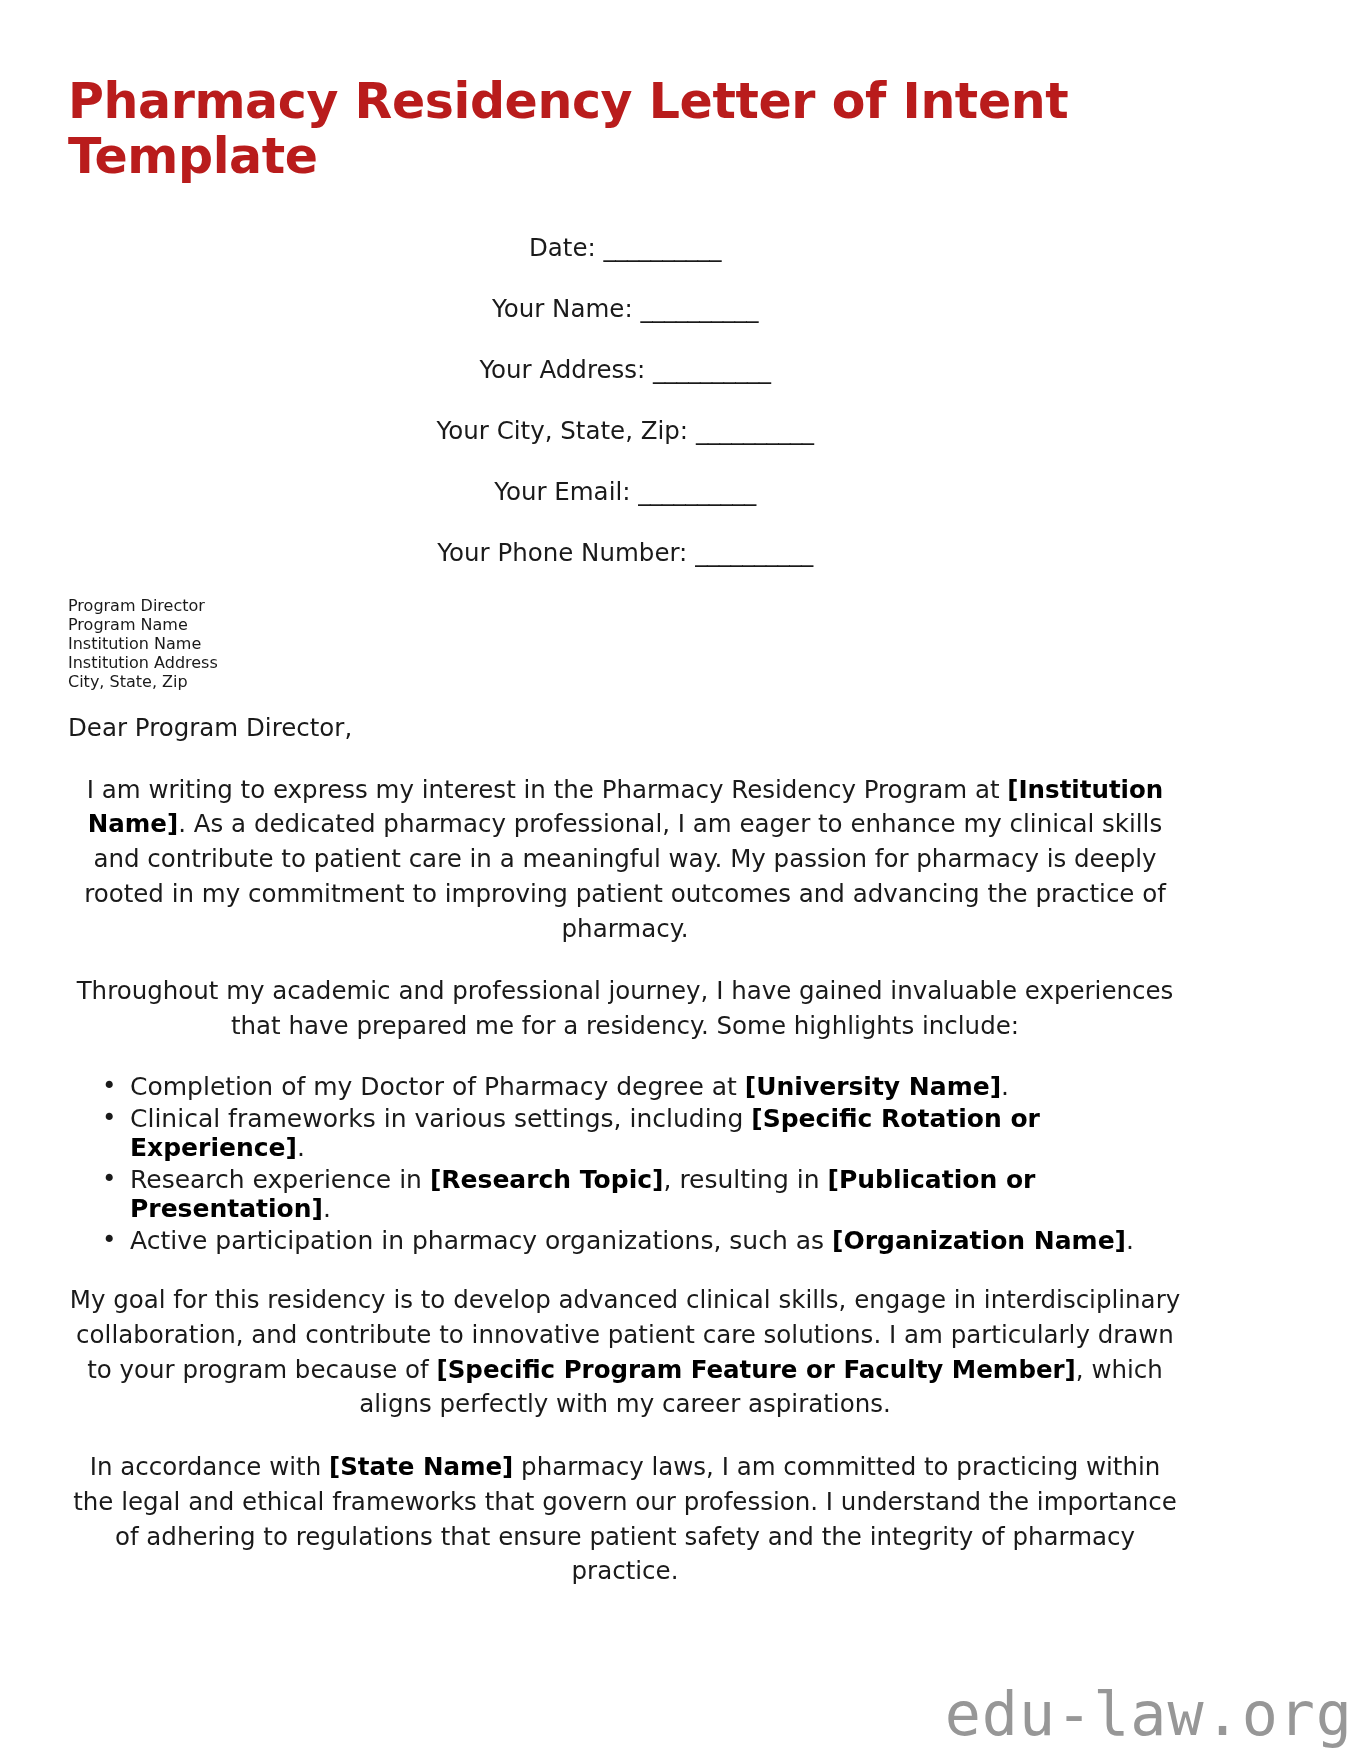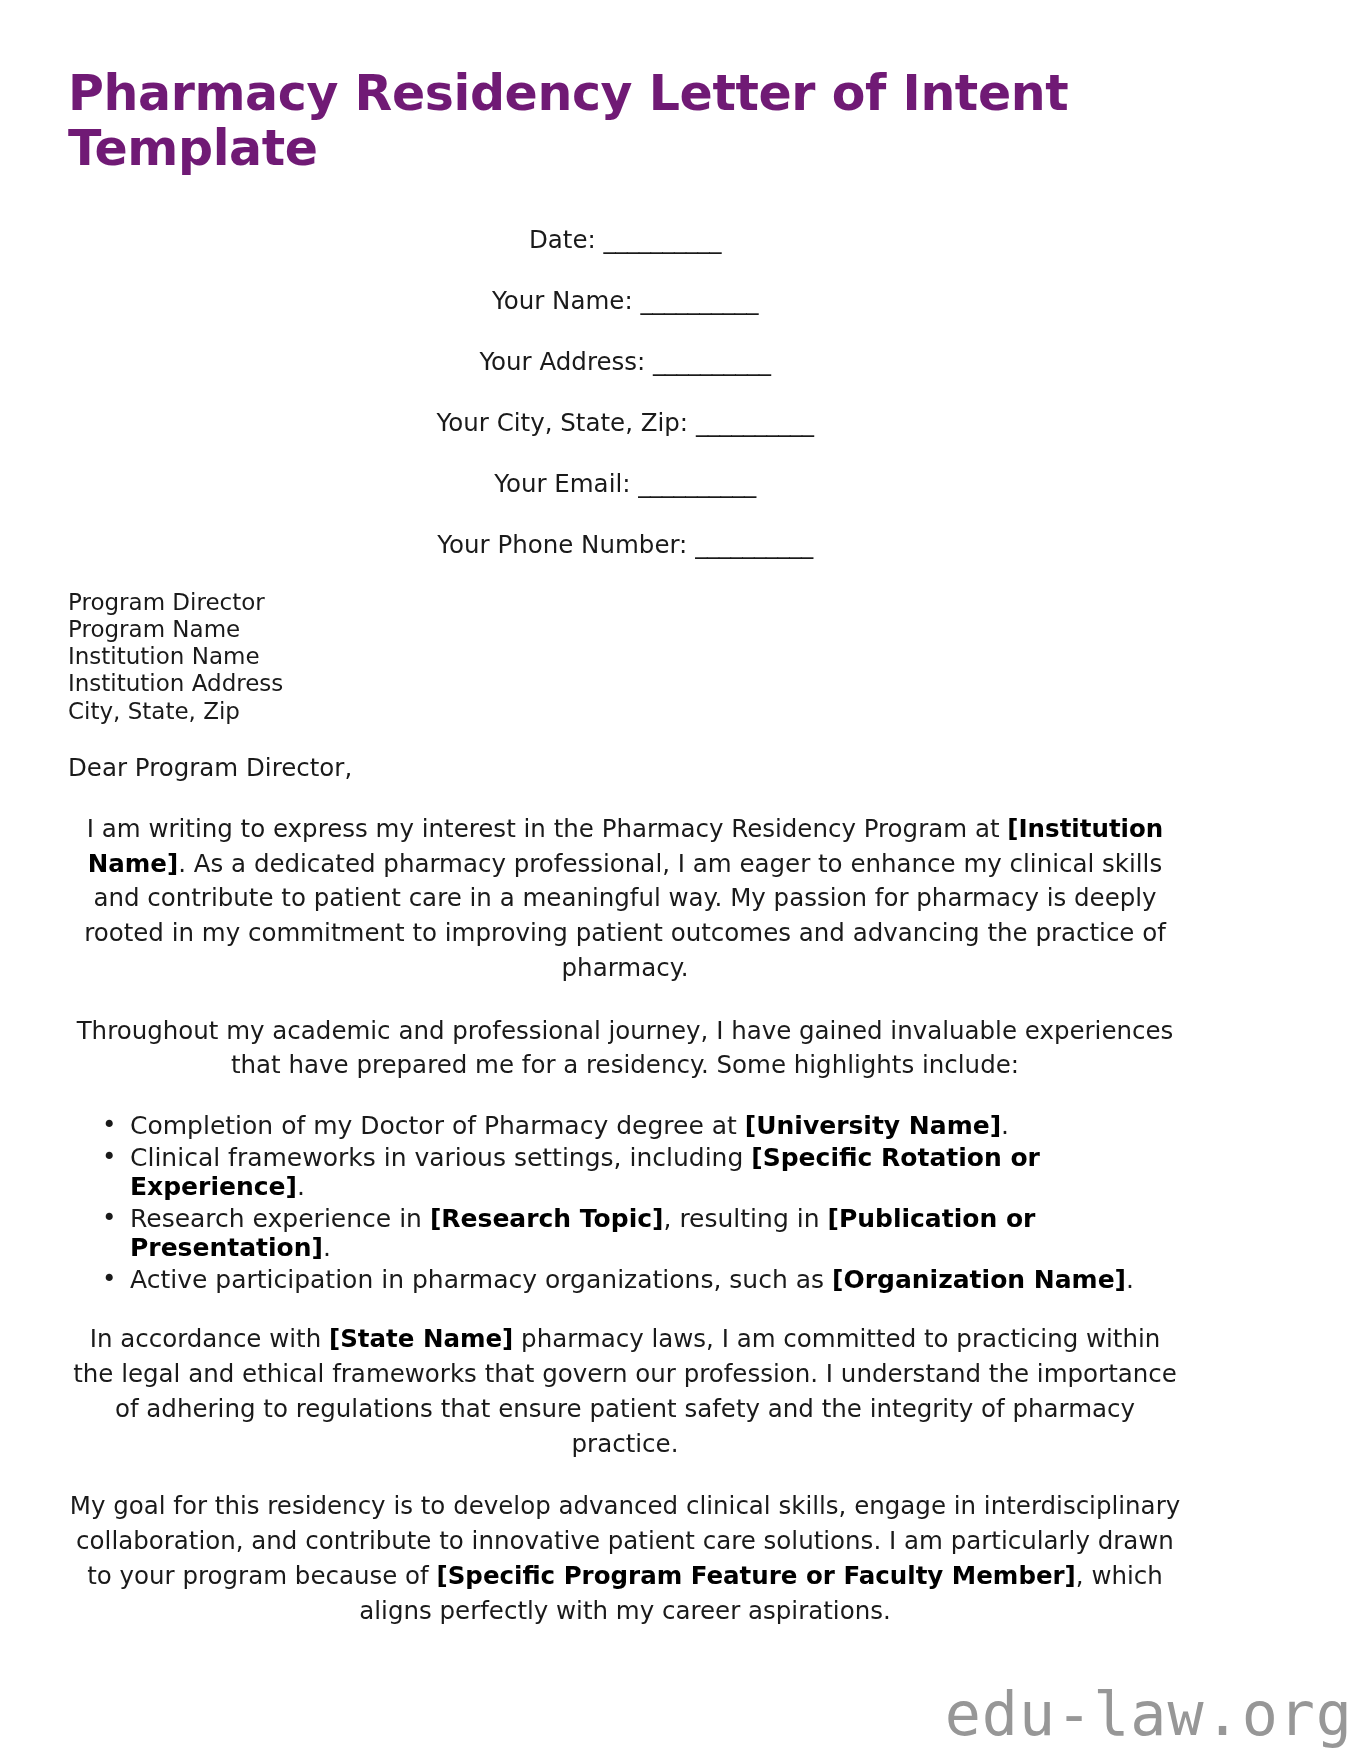--- a/index.html
+++ b/index.html
@@ -34,8 +34,8 @@
     font-size: 49px;
     line-height: 1.13;
     letter-spacing: -0.4px;
-    color: #701a75;
-    margin: 4px 0 46px 0;
+    color: #b91c1c;
+    margin: 12px 0 46px 0;
     max-width: 1010px;
   }
 

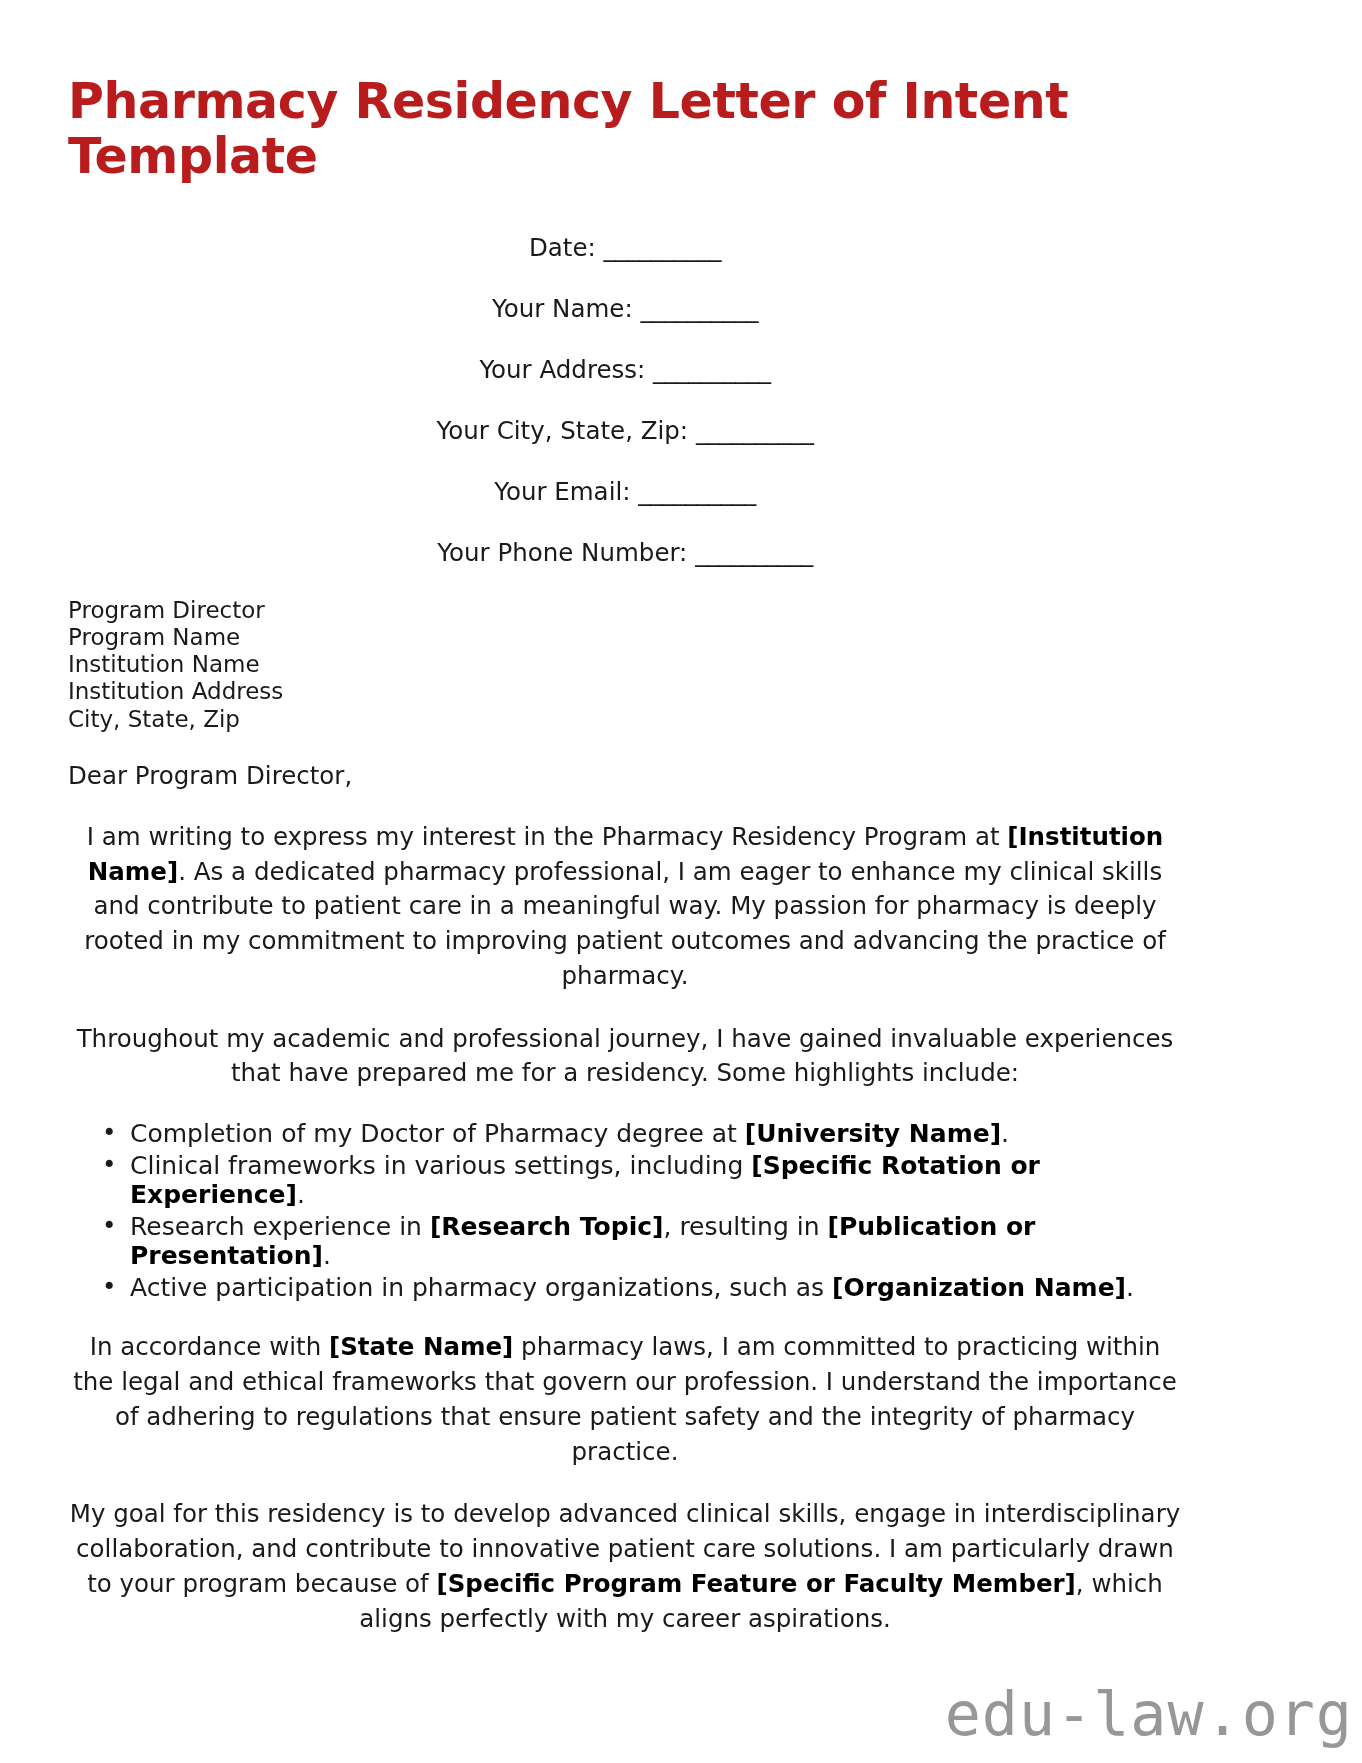--- a/index.html
+++ b/index.html
@@ -52,10 +52,10 @@
   }
 
   .addr-block {
-    font-size: 23px;
+    font-size: 16px;
     line-height: 1.18;
     color: #1a1a1a;
-    margin: 0 0 26px 0;
+    margin: 0 0 20px 0;
   }
   .addr-block .addr-row {
     display: block;

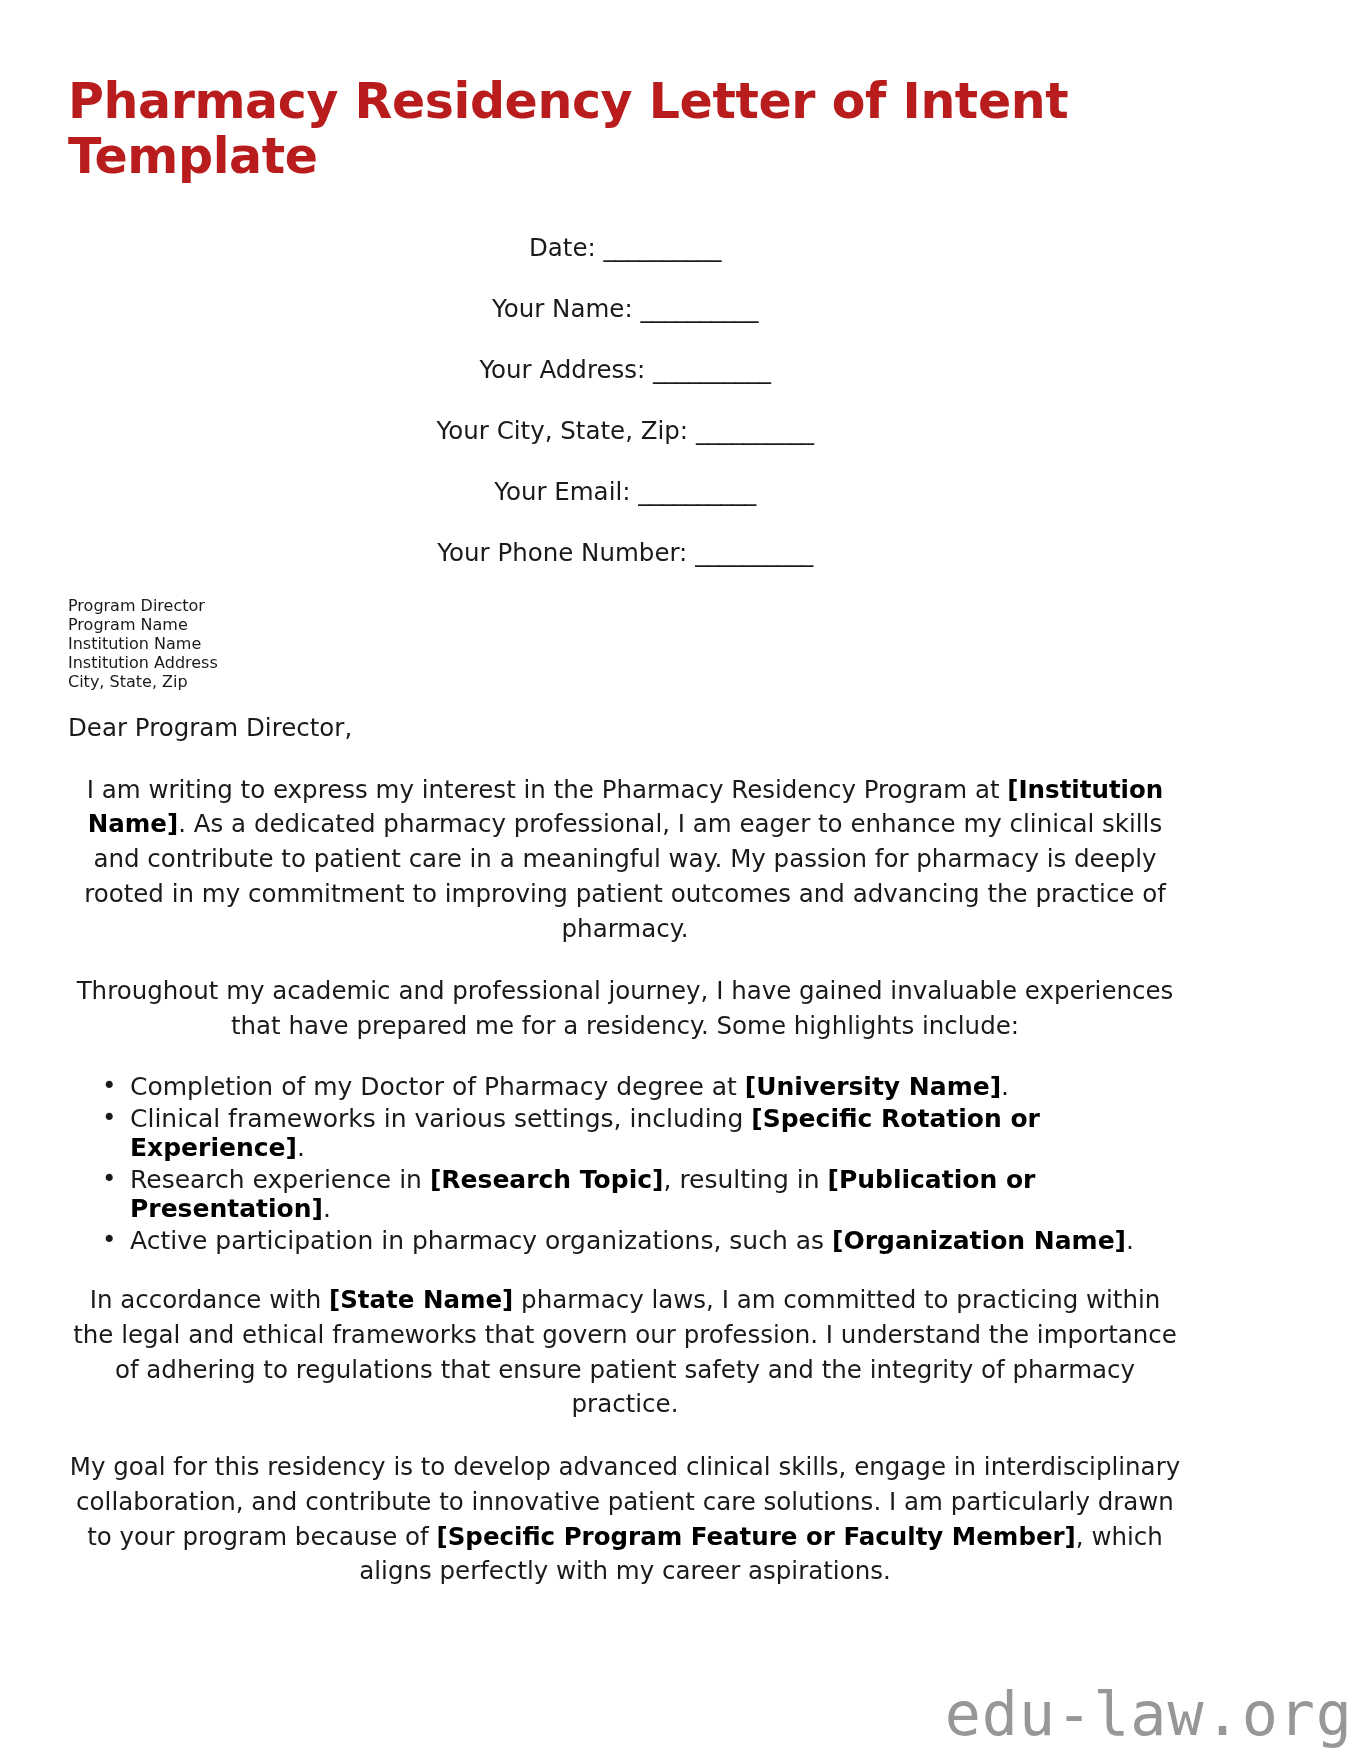--- a/index.html
+++ b/index.html
@@ -154,9 +154,9 @@
     <li><span>Active participation in pharmacy organizations, such as </span><b>[Organization Name]</b><span>.</span></li>
   </ul>
 
+  <p class="body-par"><span>My goal for this residency is to develop advanced clinical skills, engage in interdisciplinary collaboration, and contribute to innovative patient care solutions. I am particularly drawn to your program because of </span><b>[Specific Program Feature or Faculty Member]</b><span>, which aligns perfectly with my career aspirations.</span></p>
+
   <p class="body-par"><span>In accordance with </span><b>[State Name]</b><span> pharmacy laws, I am committed to practicing within the legal and ethical frameworks that govern our profession. I understand the importance of adhering to regulations that ensure patient safety and the integrity of pharmacy practice.</span></p>
-
-  <p class="body-par"><span>My goal for this residency is to develop advanced clinical skills, engage in interdisciplinary collaboration, and contribute to innovative patient care solutions. I am particularly drawn to your program because of </span><b>[Specific Program Feature or Faculty Member]</b><span>, which aligns perfectly with my career aspirations.</span></p>
 
 
   <div class="watermark">edu-law.org</div>

